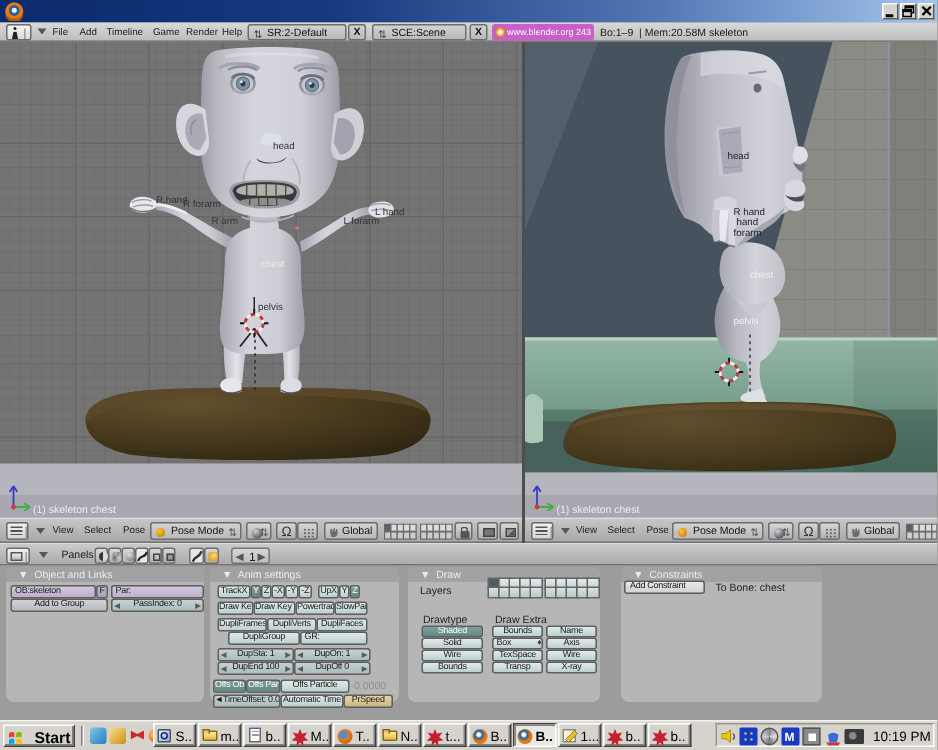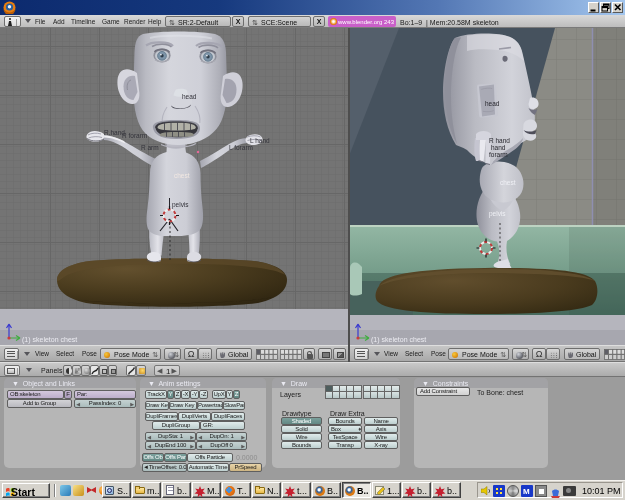--- a/index.html
+++ b/index.html
@@ -605,7 +605,7 @@
       <path d="M5.4 6.4 C6.6 5.6 7.8 5.6 9 6.4 L9 9.6 C7.8 8.8 6.6 8.8 5.4 9.6 Z" fill="#ffb900" transform="translate(0.4,1.1)"></path>
       </g>
     </svg>
-    <span style="position:absolute;left:8px;top:1.5px;font-size:10.5px;font-weight:bold;color:#000">Start</span>
+    <span style="position:absolute;left:20px;top:1.5px;font-size:10.5px;font-weight:bold;color:#000">Start</span>
   </div>
   <div class="a" style="left:54px;top:3px;width:2px;height:13px;border-left:1px solid #808080;border-right:1px solid #fff"></div>
 

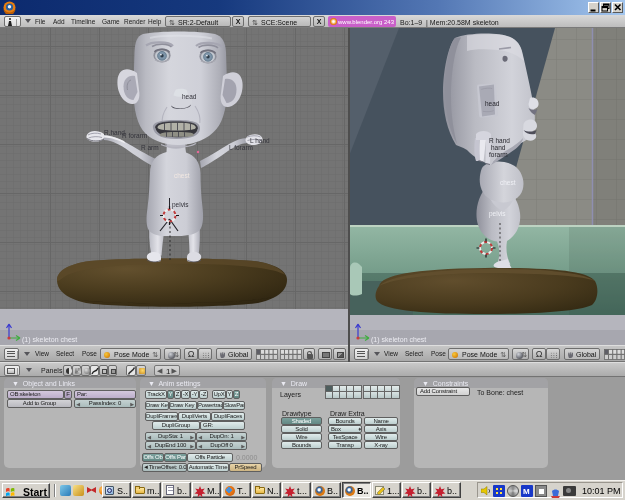--- a/index.html
+++ b/index.html
@@ -703,7 +703,7 @@
   <div class="a" style="left:85px;top:3px;width:13px;height:10px;background:#3a3a3a;border-radius:1px">
       <div class="a" style="left:3px;top:2px;width:5px;height:5px;border-radius:50%;background:#888"></div>
     </div>
-  <span style="position:absolute;left:104px;top:3px;font-size:9px;color:#000">10:01 PM</span>
+  <span style="position:absolute;left:104px;top:3px;font-size:9px;color:#000">10:19 PM</span>
 </div>
 
 </body></html>

